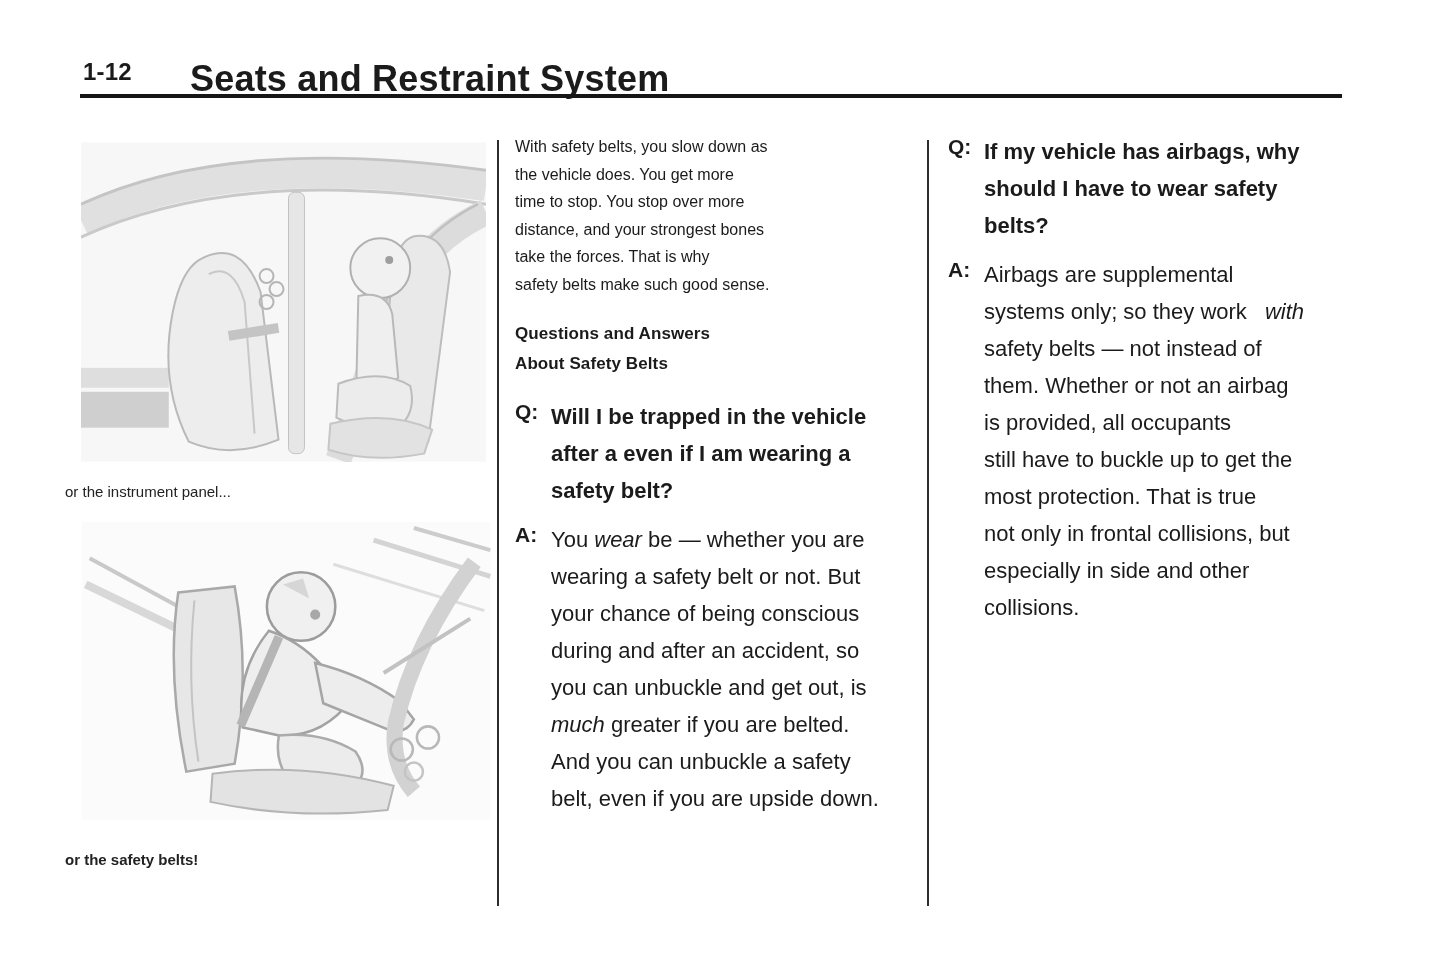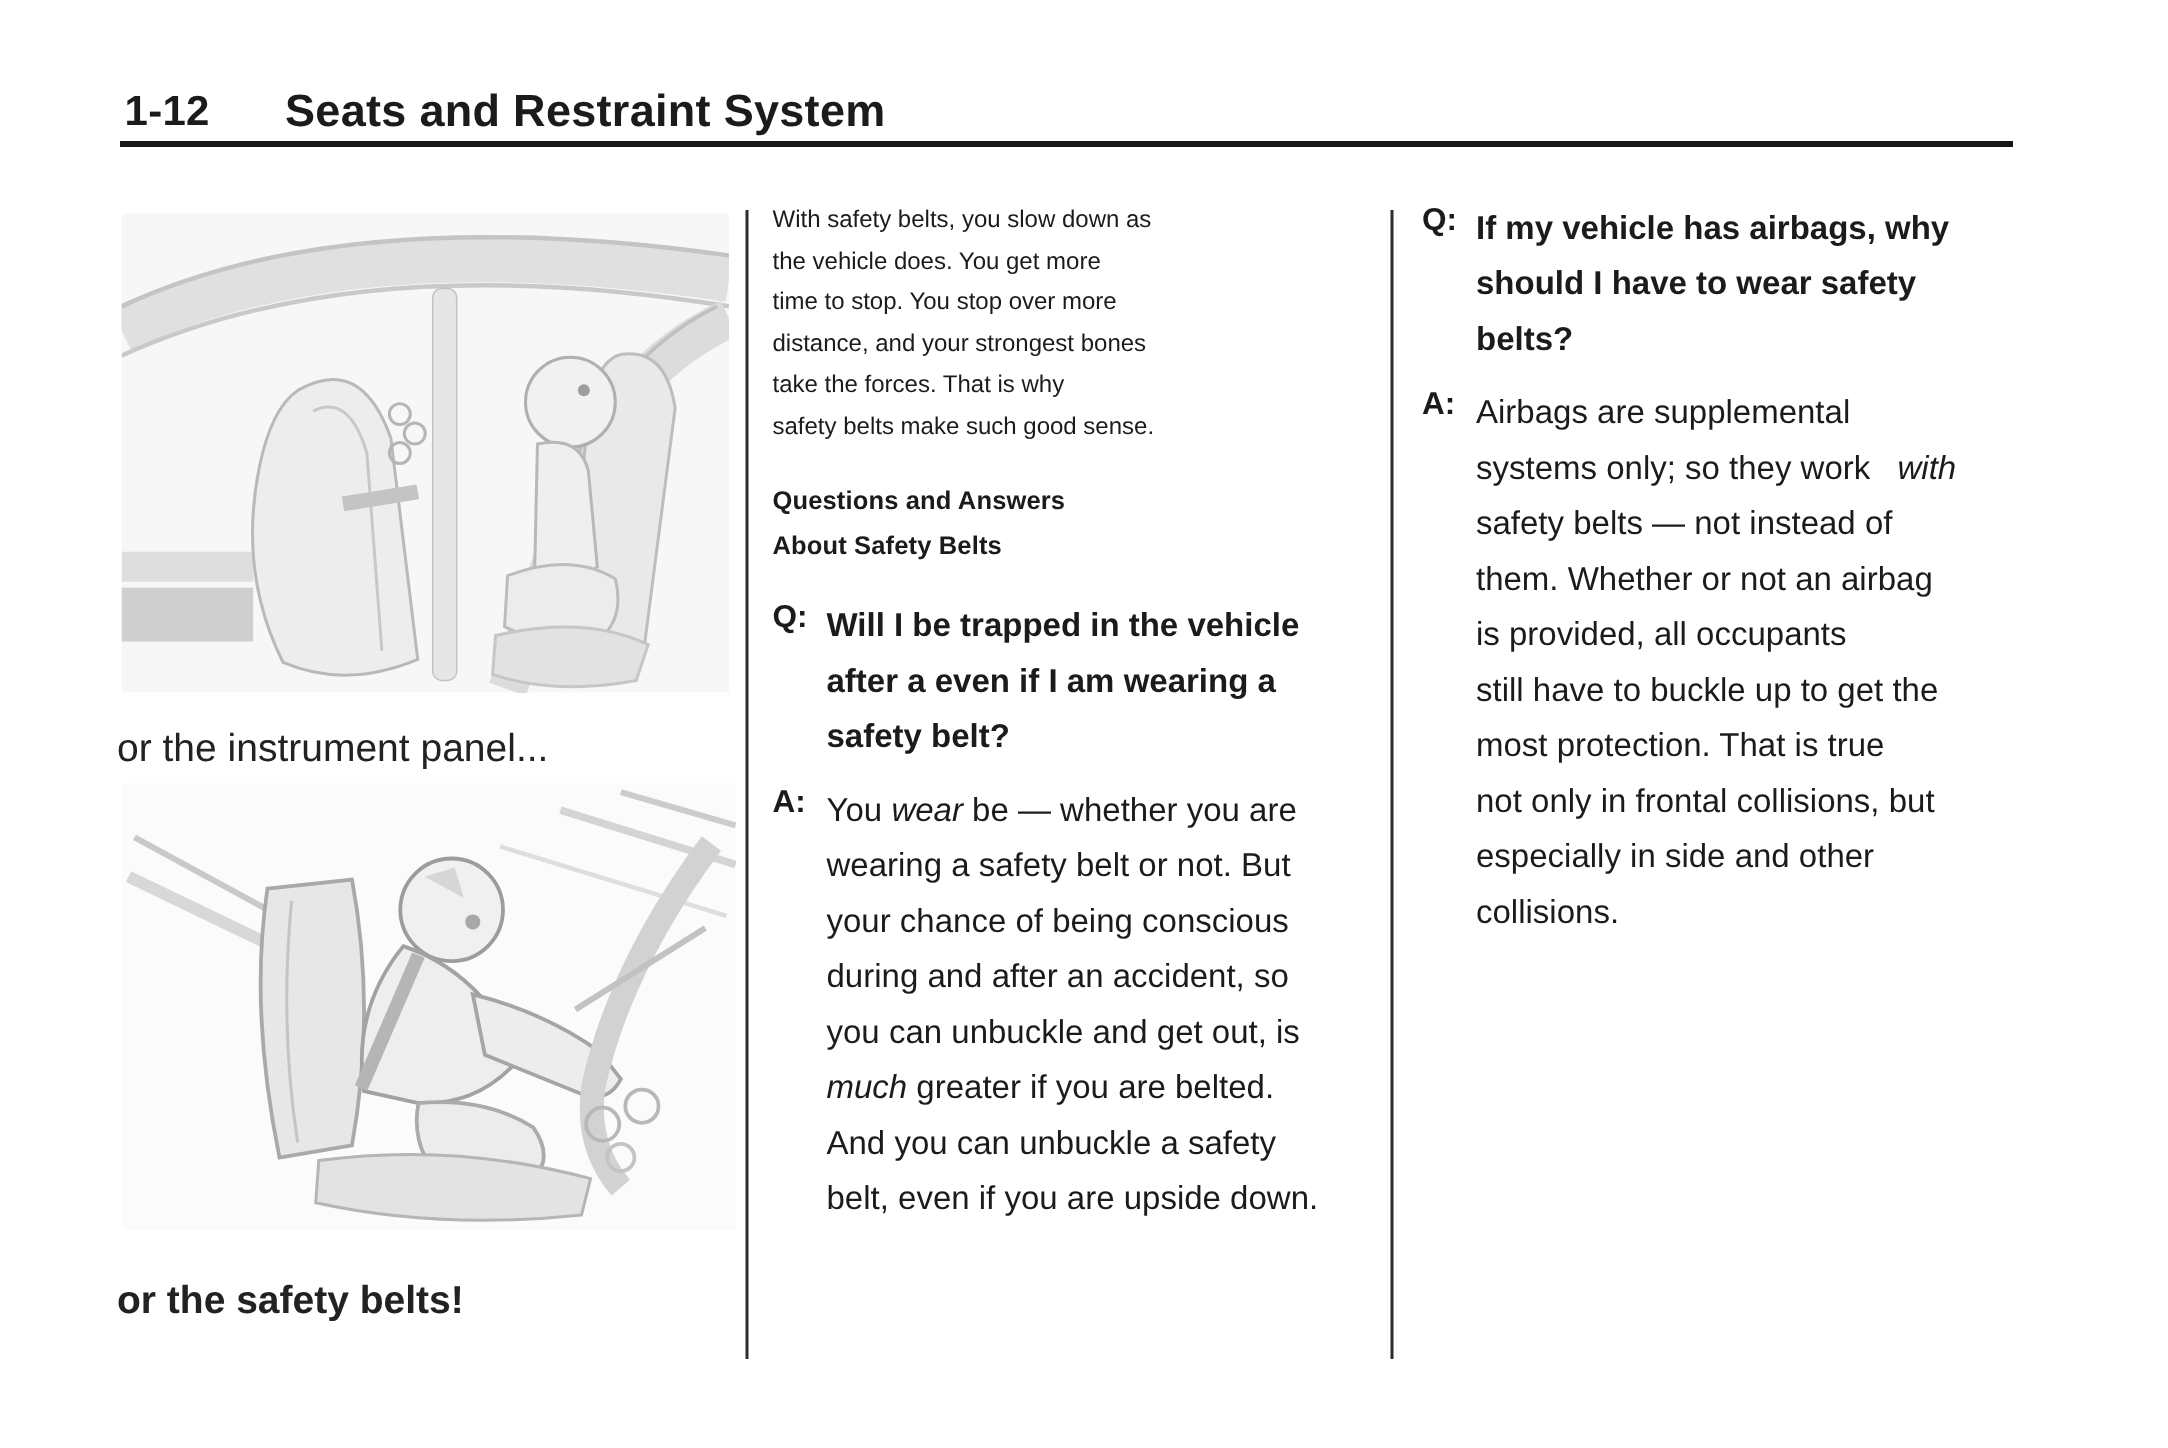--- a/index.html
+++ b/index.html
@@ -12,7 +12,7 @@
   .page { position:absolute; inset:0; background:#ffffff; }
 
   
-  .hdr-num   { position:absolute; left:83px;  top:58px; font-size:28px; font-weight:bold; letter-spacing:0.2px; }
+  .hdr-num   { position:absolute; left:83px;  top:58px; font-size:24px; font-weight:bold; letter-spacing:0.2px; }
   .hdr-title { position:absolute; left:190px; top:58px; font-size:30px; font-weight:bold; letter-spacing:0.2px; }
   .hdr-rule  { position:absolute; left:80px;  top:94px; width:1262px; height:4px; background:#161616; }
 

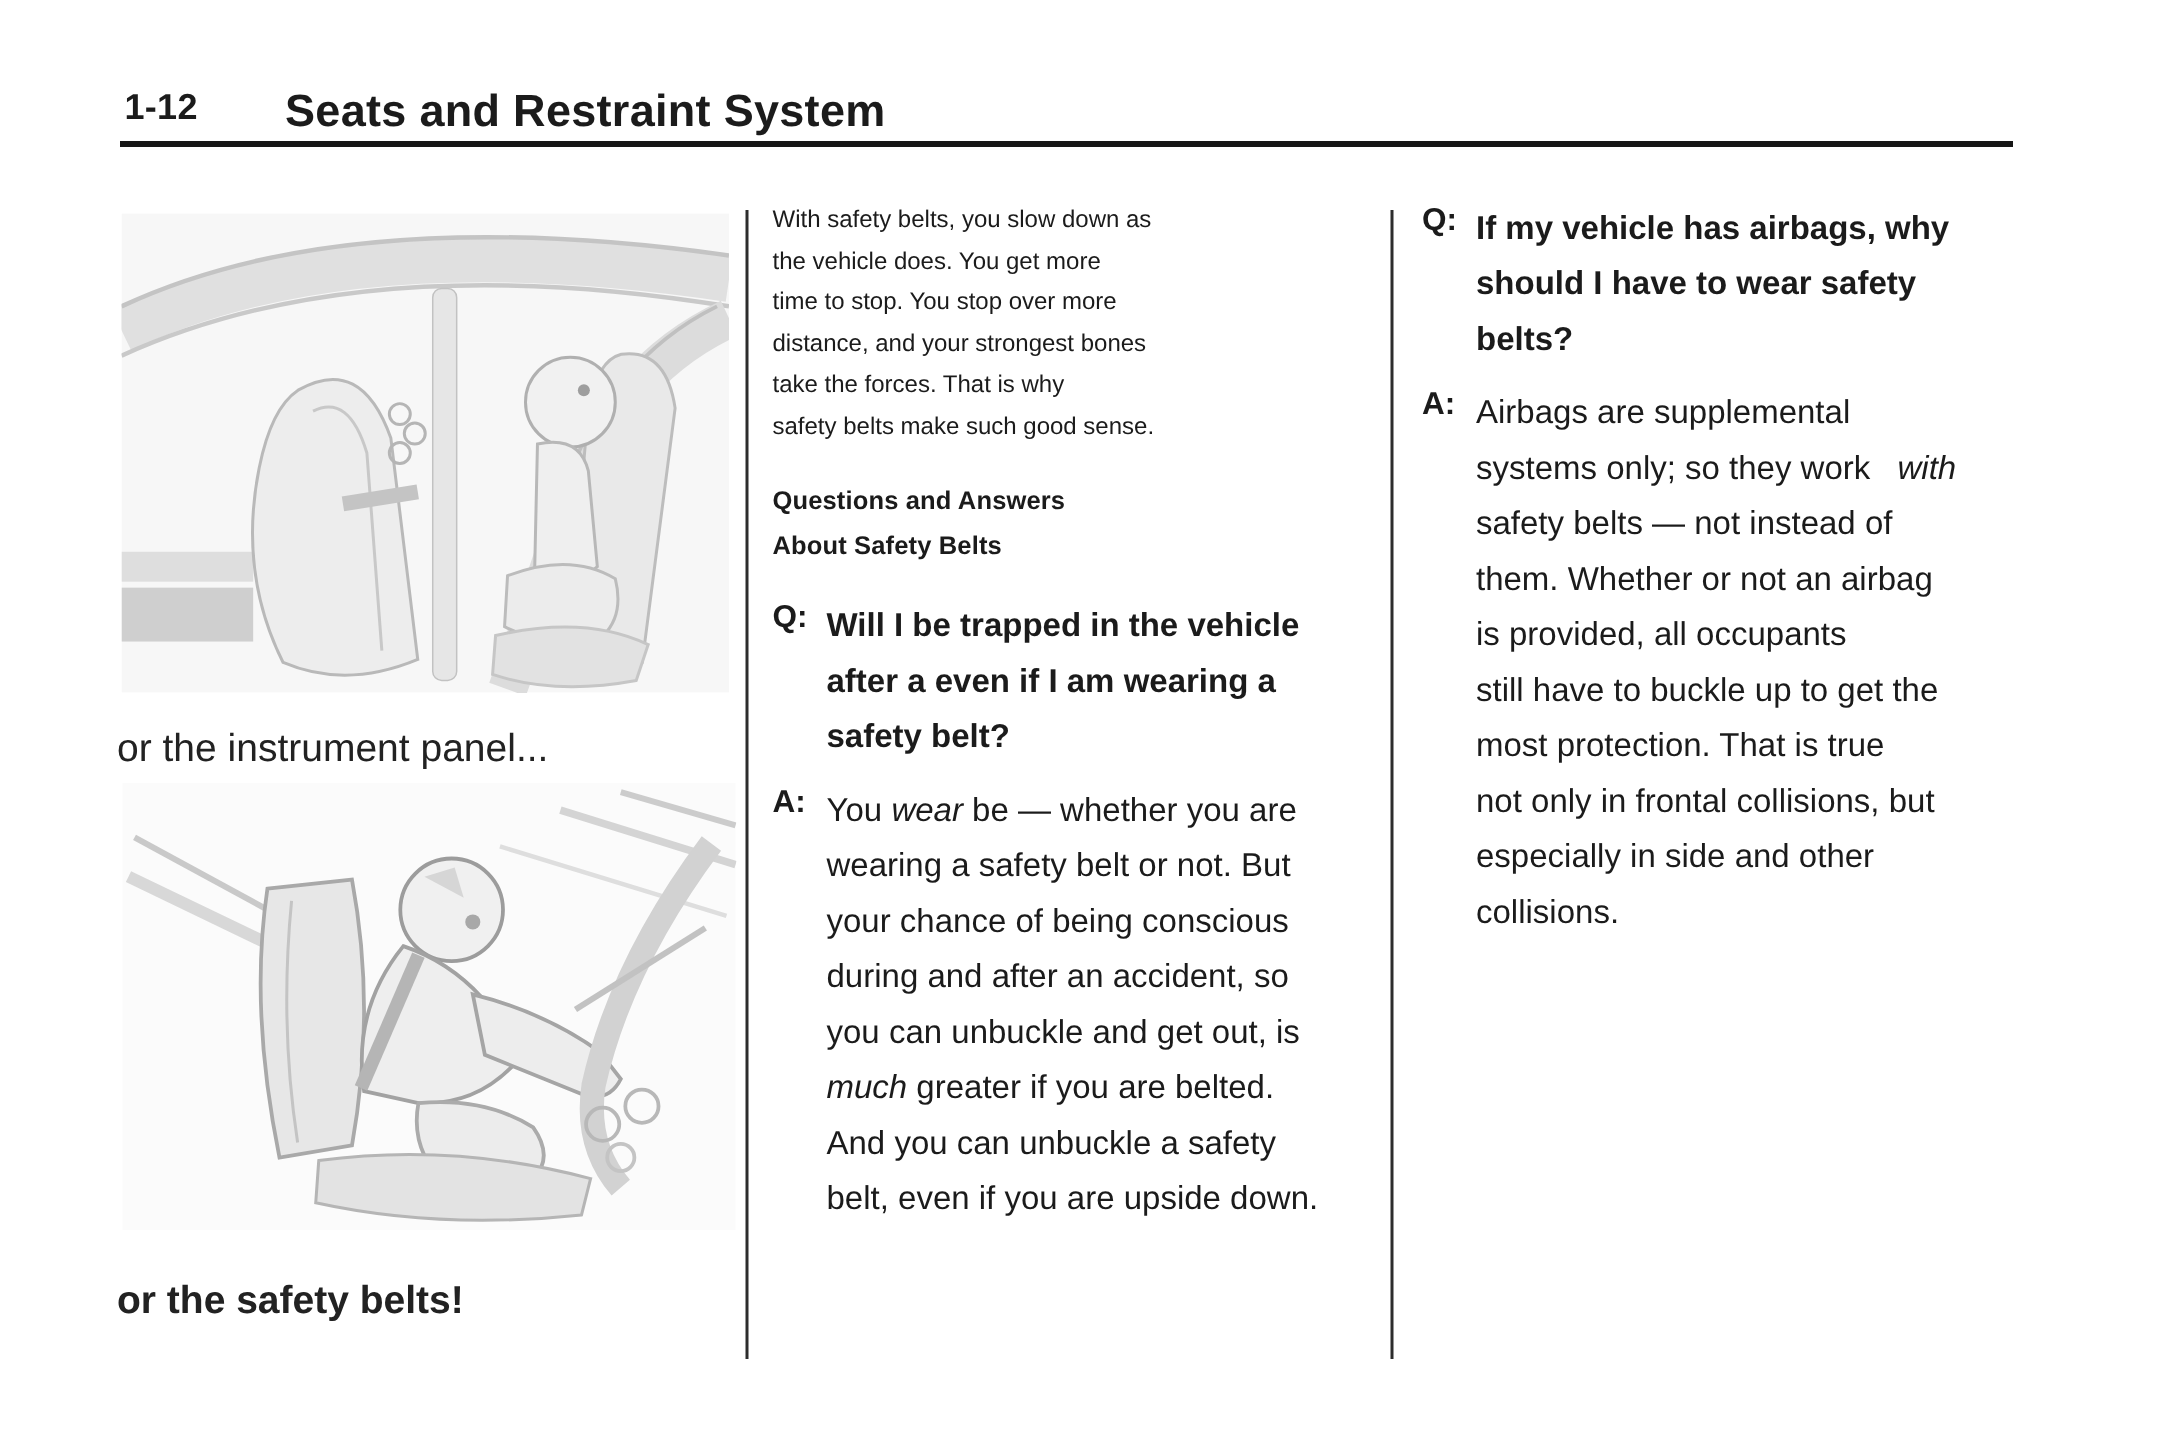--- a/index.html
+++ b/index.html
@@ -13,7 +13,7 @@
 
   
   .hdr-num   { position:absolute; left:83px;  top:58px; font-size:24px; font-weight:bold; letter-spacing:0.2px; }
-  .hdr-title { position:absolute; left:190px; top:58px; font-size:30px; font-weight:bold; letter-spacing:0.2px; }
+  .hdr-title { position:absolute; left:190px; top:58px; font-size:36px; font-weight:bold; letter-spacing:0.2px; }
   .hdr-rule  { position:absolute; left:80px;  top:94px; width:1262px; height:4px; background:#161616; }
 
   

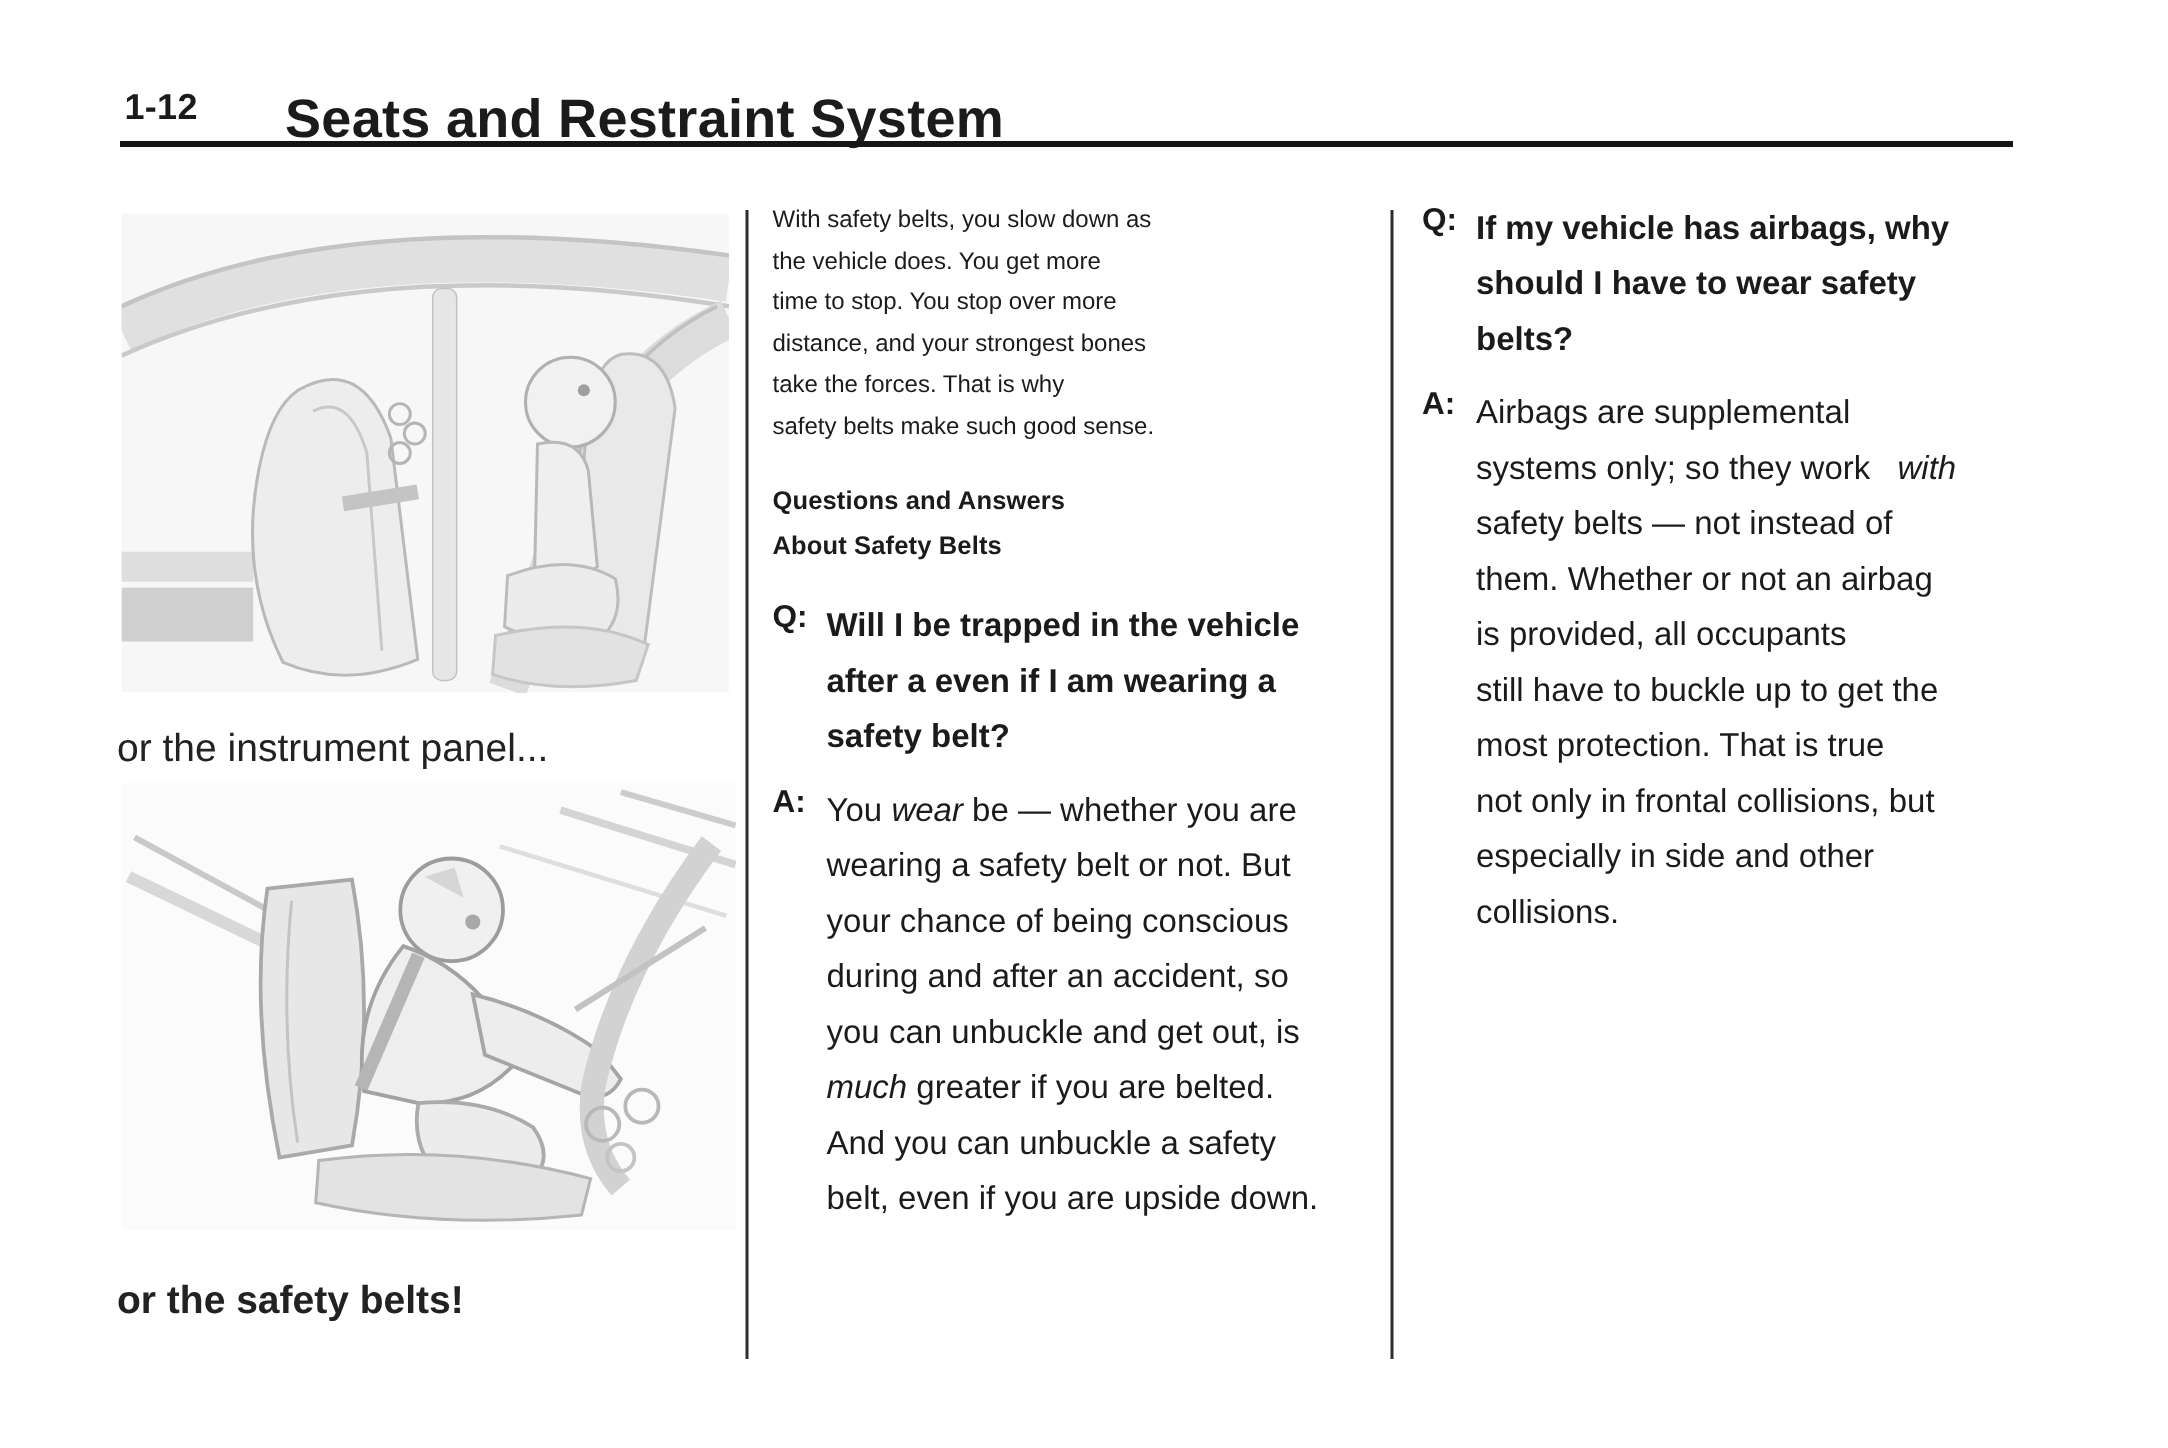--- a/index.html
+++ b/index.html
@@ -24,7 +24,7 @@
   
   .fig1 { position:absolute; left:81px; top:142px; width:405px; height:320px; }
   .fig2 { position:absolute; left:81px; top:522px; width:410px; height:298px; }
-  .caption { position:absolute; left:78px; font-size:26px; color:#222; }
+  .caption { position:absolute; left:65px; font-size:15px; color:#222; }
   .cap1 { top:483px; }
   .cap2 { top:851px;font-weight:bold; }
   .fig1 svg, .fig2 svg { width:100%; height:100%; display:block; }

